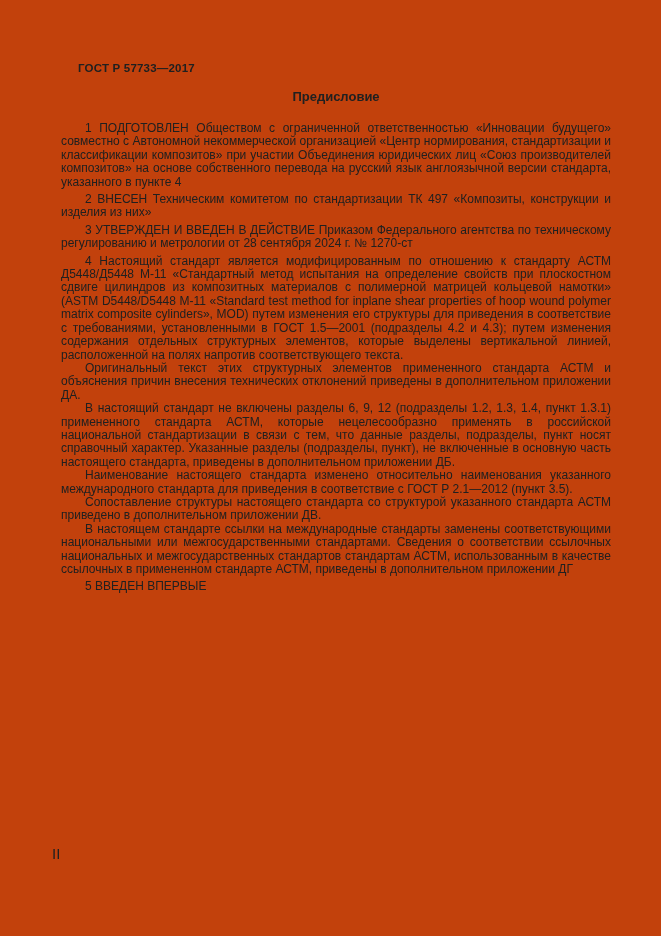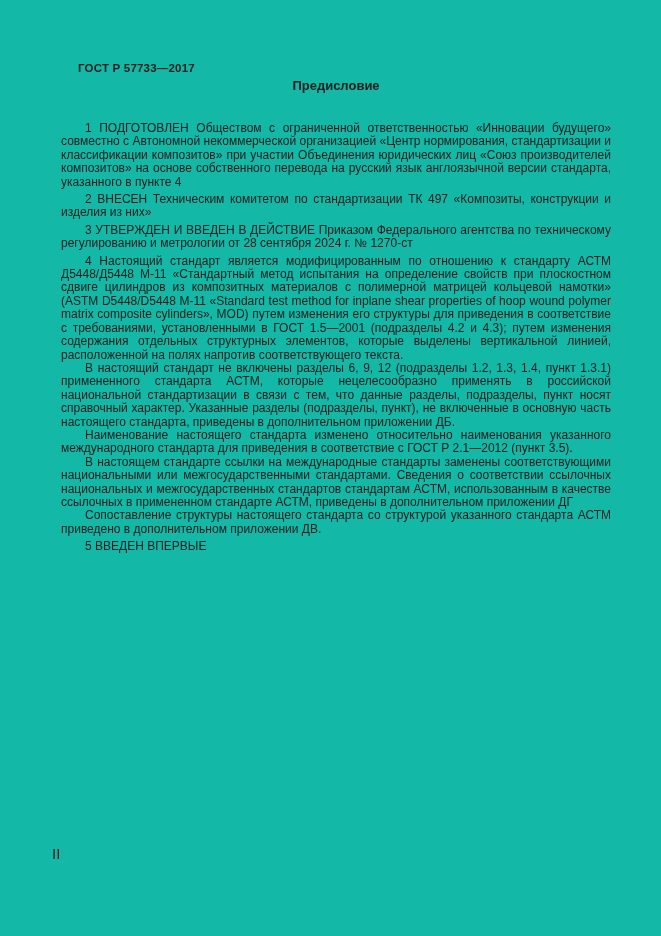--- a/index.html
+++ b/index.html
@@ -11,7 +11,7 @@
     position: relative;
     width: 661px;
     height: 936px;
-    background: #14b8a6;
+    background: #c2410c;
     font-family: "Liberation Sans", sans-serif;
     color: #202020;
     overflow: hidden;

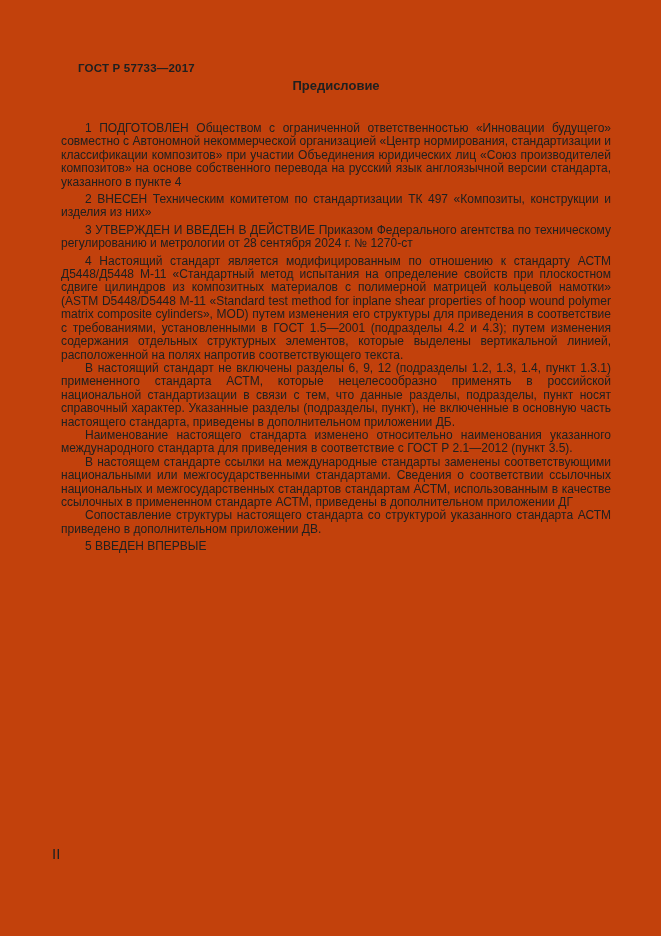--- a/index.html
+++ b/index.html
@@ -28,7 +28,7 @@
   .page-title {
     position: absolute;
     left: 61px;
-    top: 78px;
+    top: 89px;
     width: 550px;
     text-align: center;
     font-size: 13px;

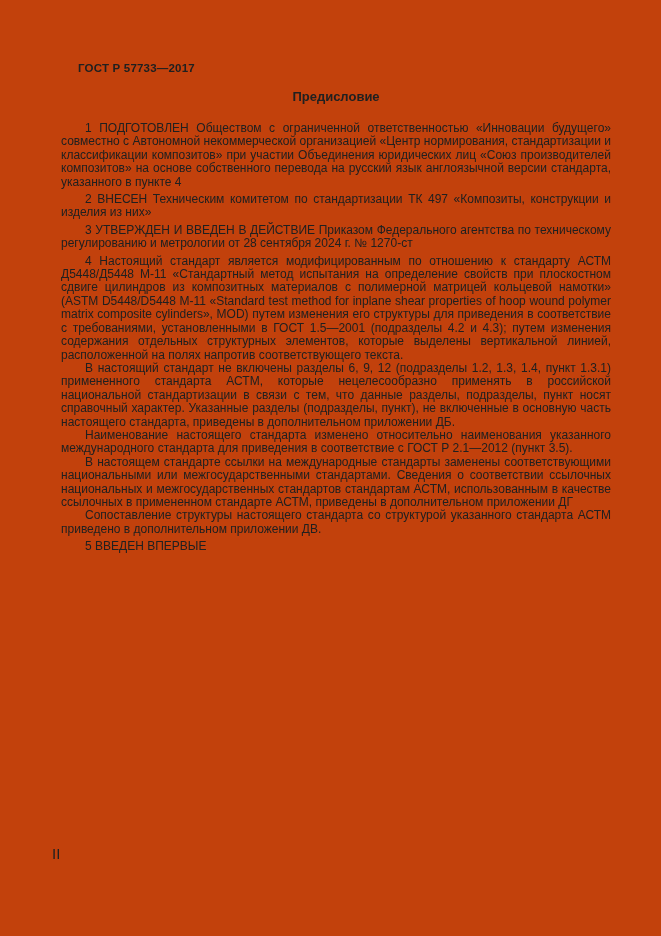--- a/index.html
+++ b/index.html
@@ -71,6 +71,7 @@
     <p class="para spaced">2 ВНЕСЕН Техническим комитетом по стандартизации ТК 497 «Композиты, конструкции и изделия из них»</p>
     <p class="para spaced">3 УТВЕРЖДЕН И ВВЕДЕН В ДЕЙСТВИЕ Приказом Федерального агентства по техническому регулированию и метрологии от 28 сентября 2024 г. № 1270-ст</p>
     <p class="para spaced">4 Настоящий стандарт является модифицированным по отношению к стандарту АСТМ Д5448/Д5448 М-11 «Стандартный метод испытания на определение свойств при плоскостном сдвиге цилиндров из композитных материалов с полимерной матрицей кольцевой намотки» (ASTM D5448/D5448 M-11 «Standard test method for inplane shear properties of hoop wound polymer matrix composite cylinders», MOD) путем изменения его структуры для приведения в соответствие с требовани­ями, установленными в ГОСТ 1.5—2001 (подразделы 4.2 и 4.3); путем изменения содержания отдельных структурных элементов, которые выделены вертикальной линией, расположенной на полях напротив соответствующего текста.</p>
+    <p class="para">Оригинальный текст этих структурных элементов примененного стандарта АСТМ и объяснения причин внесения технических отклонений приведены в дополнительном приложении ДА.</p>
     <p class="para">В настоящий стандарт не включены разделы 6, 9, 12 (подразделы 1.2, 1.3, 1.4, пункт 1.3.1) приме­ненного стандарта АСТМ, которые нецелесообразно применять в российской национальной стандарти­зации в связи с тем, что данные разделы, подразделы, пункт носят справочный характер. Указанные разделы (подразделы, пункт), не включенные в основную часть настоящего стандарта, приведены в дополнительном приложении ДБ.</p>
     <p class="para">Наименование настоящего стандарта изменено относительно наименования указанного между­народного стандарта для приведения в соответствие с ГОСТ Р 2.1—2012 (пункт 3.5).</p>
     <p class="para">В настоящем стандарте ссылки на международные стандарты заменены соответствующими наци­ональными или межгосударственными стандартами. Сведения о соответствии ссылочных националь­ных и межгосударственных стандартов стандартам АСТМ, использованным в качестве ссылочных в примененном стандарте АСТМ, приведены в дополнительном приложении ДГ</p>

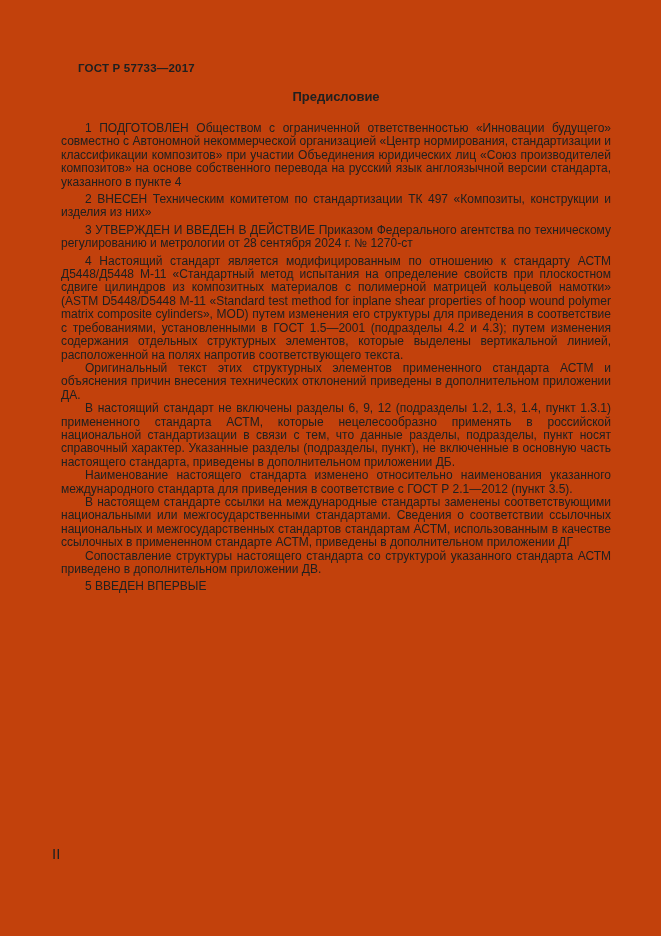--- a/index.html
+++ b/index.html
@@ -74,8 +74,8 @@
     <p class="para">Оригинальный текст этих структурных элементов примененного стандарта АСТМ и объяснения причин внесения технических отклонений приведены в дополнительном приложении ДА.</p>
     <p class="para">В настоящий стандарт не включены разделы 6, 9, 12 (подразделы 1.2, 1.3, 1.4, пункт 1.3.1) приме­ненного стандарта АСТМ, которые нецелесообразно применять в российской национальной стандарти­зации в связи с тем, что данные разделы, подразделы, пункт носят справочный характер. Указанные разделы (подразделы, пункт), не включенные в основную часть настоящего стандарта, приведены в дополнительном приложении ДБ.</p>
     <p class="para">Наименование настоящего стандарта изменено относительно наименования указанного между­народного стандарта для приведения в соответствие с ГОСТ Р 2.1—2012 (пункт 3.5).</p>
+    <p class="para">Сопоставление структуры настоящего стандарта со структурой указанного стандарта АСТМ приведено в дополнительном приложении ДВ.</p>
     <p class="para">В настоящем стандарте ссылки на международные стандарты заменены соответствующими наци­ональными или межгосударственными стандартами. Сведения о соответствии ссылочных националь­ных и межгосударственных стандартов стандартам АСТМ, использованным в качестве ссылочных в примененном стандарте АСТМ, приведены в дополнительном приложении ДГ</p>
-    <p class="para">Сопоставление структуры настоящего стандарта со структурой указанного стандарта АСТМ приведено в дополнительном приложении ДВ.</p>
     <p class="para spaced">5 ВВЕДЕН ВПЕРВЫЕ</p>
   </div>
 

